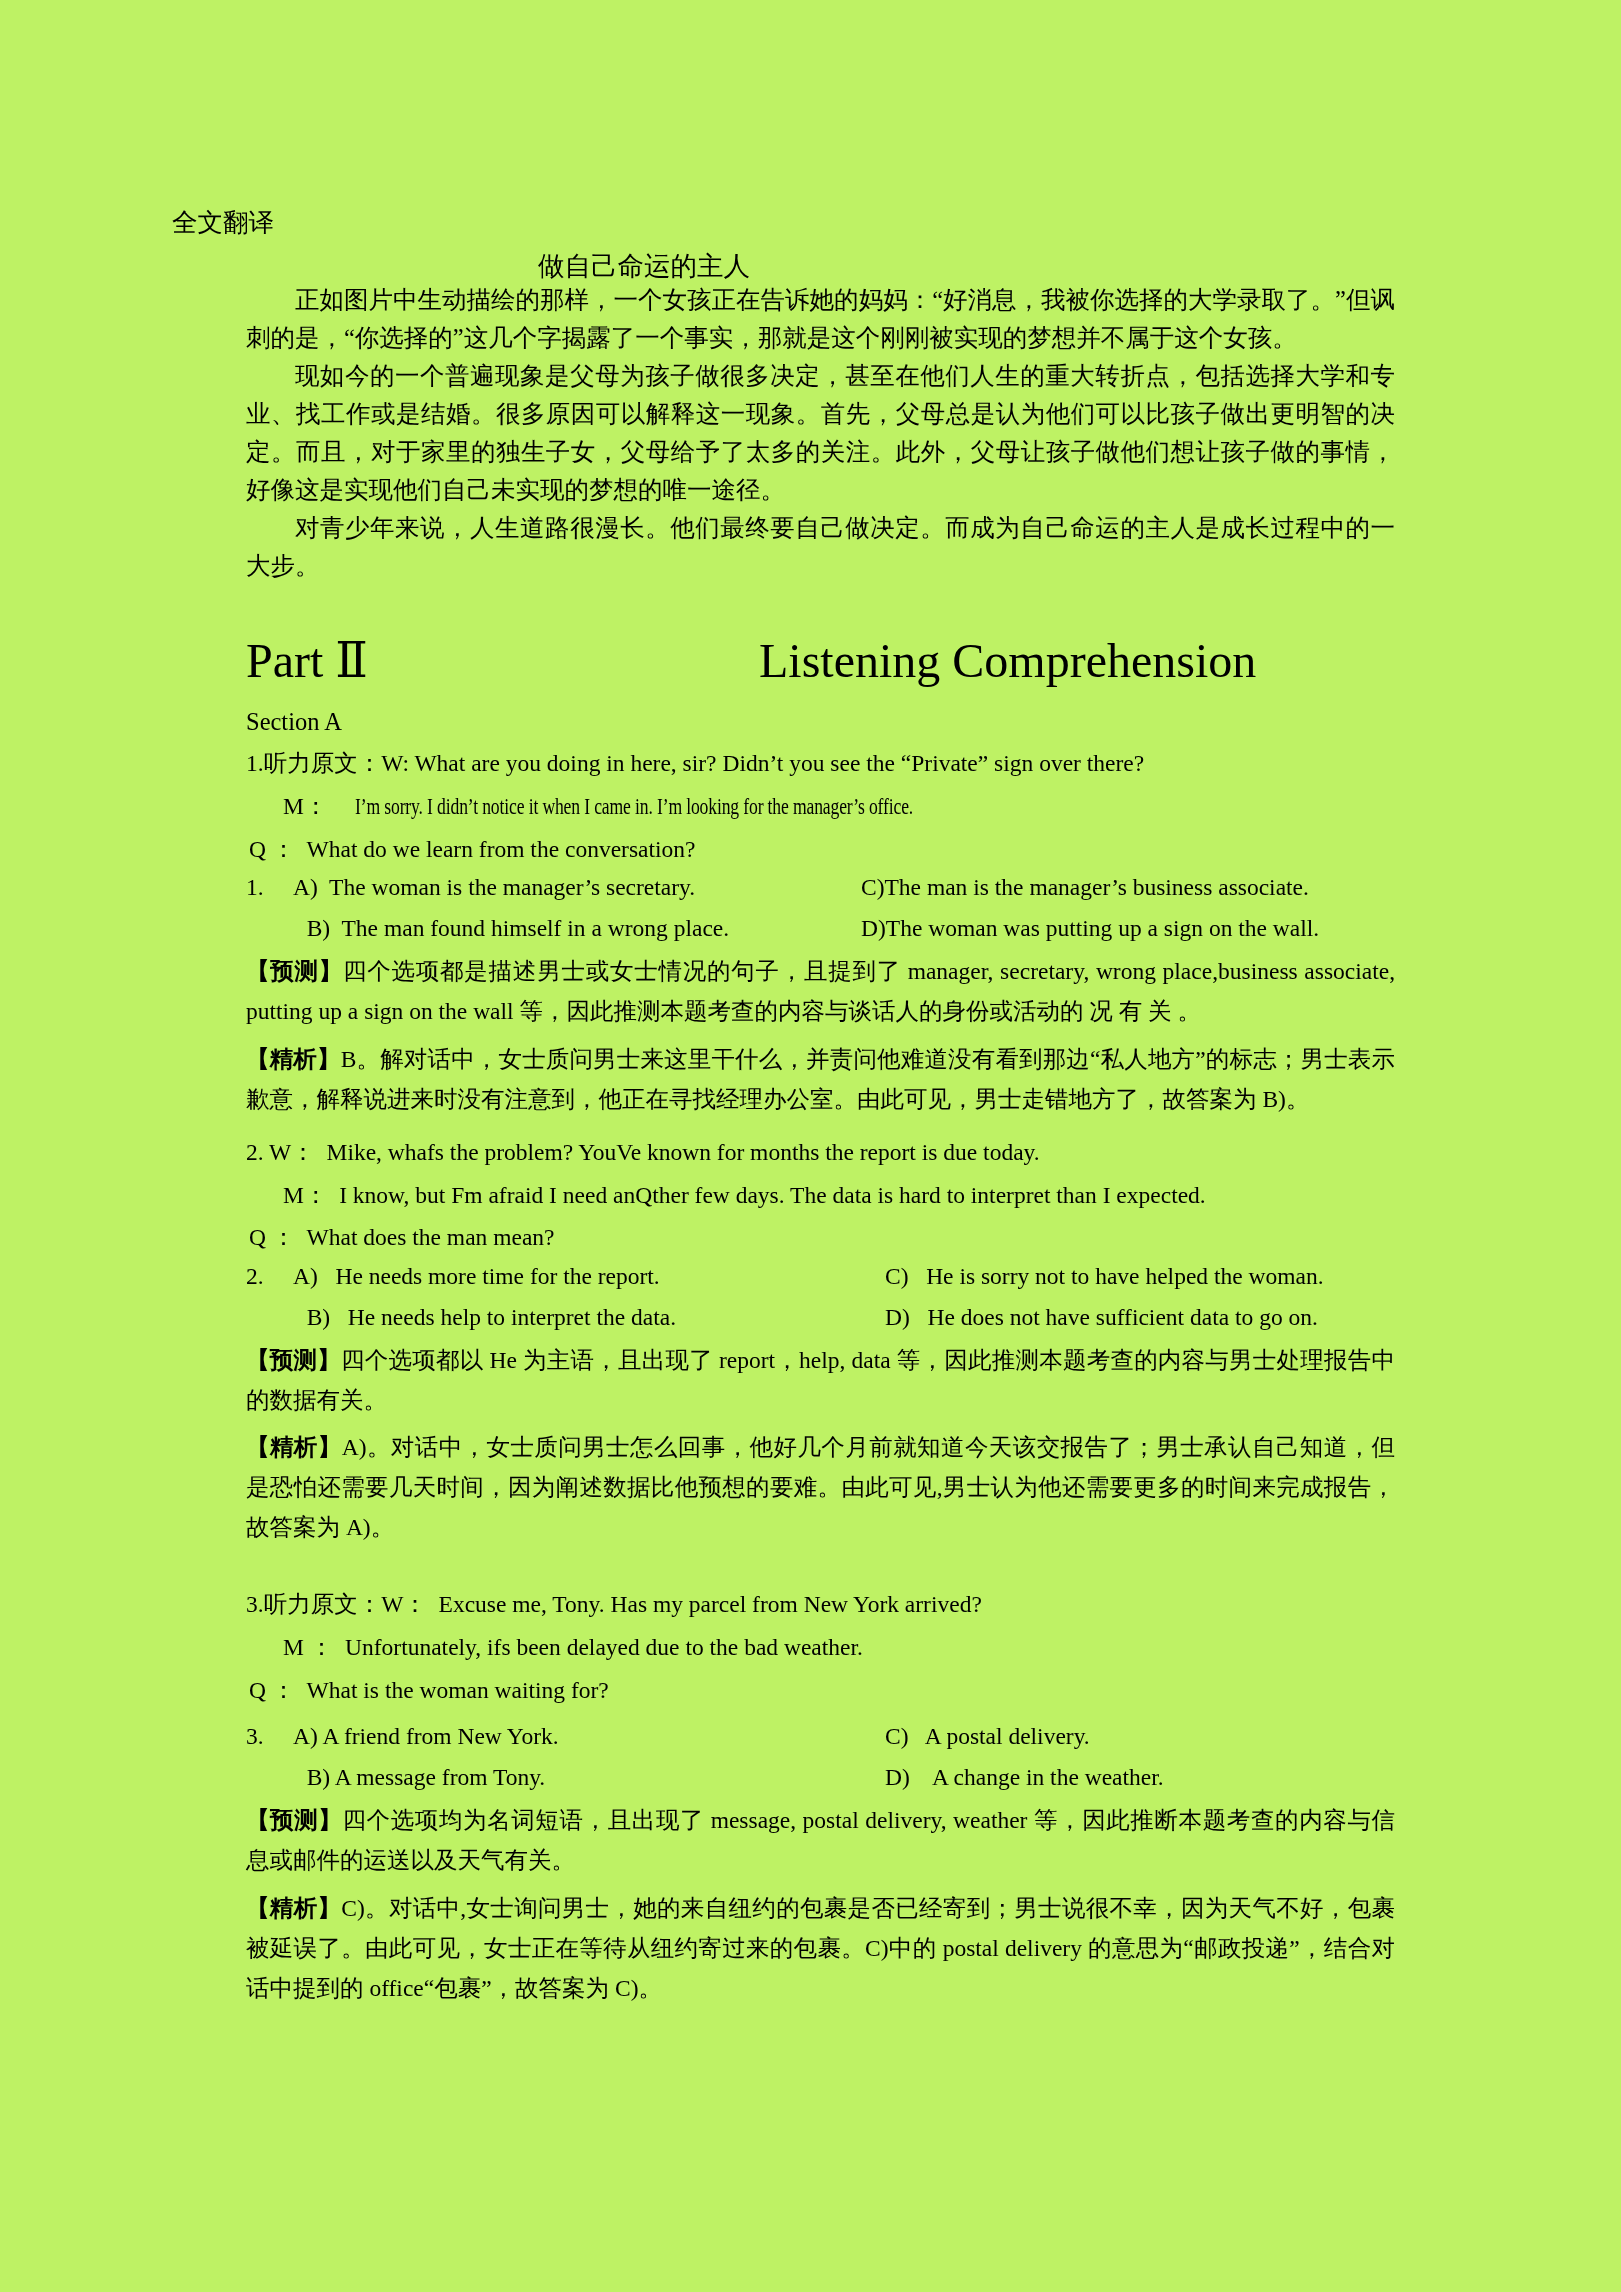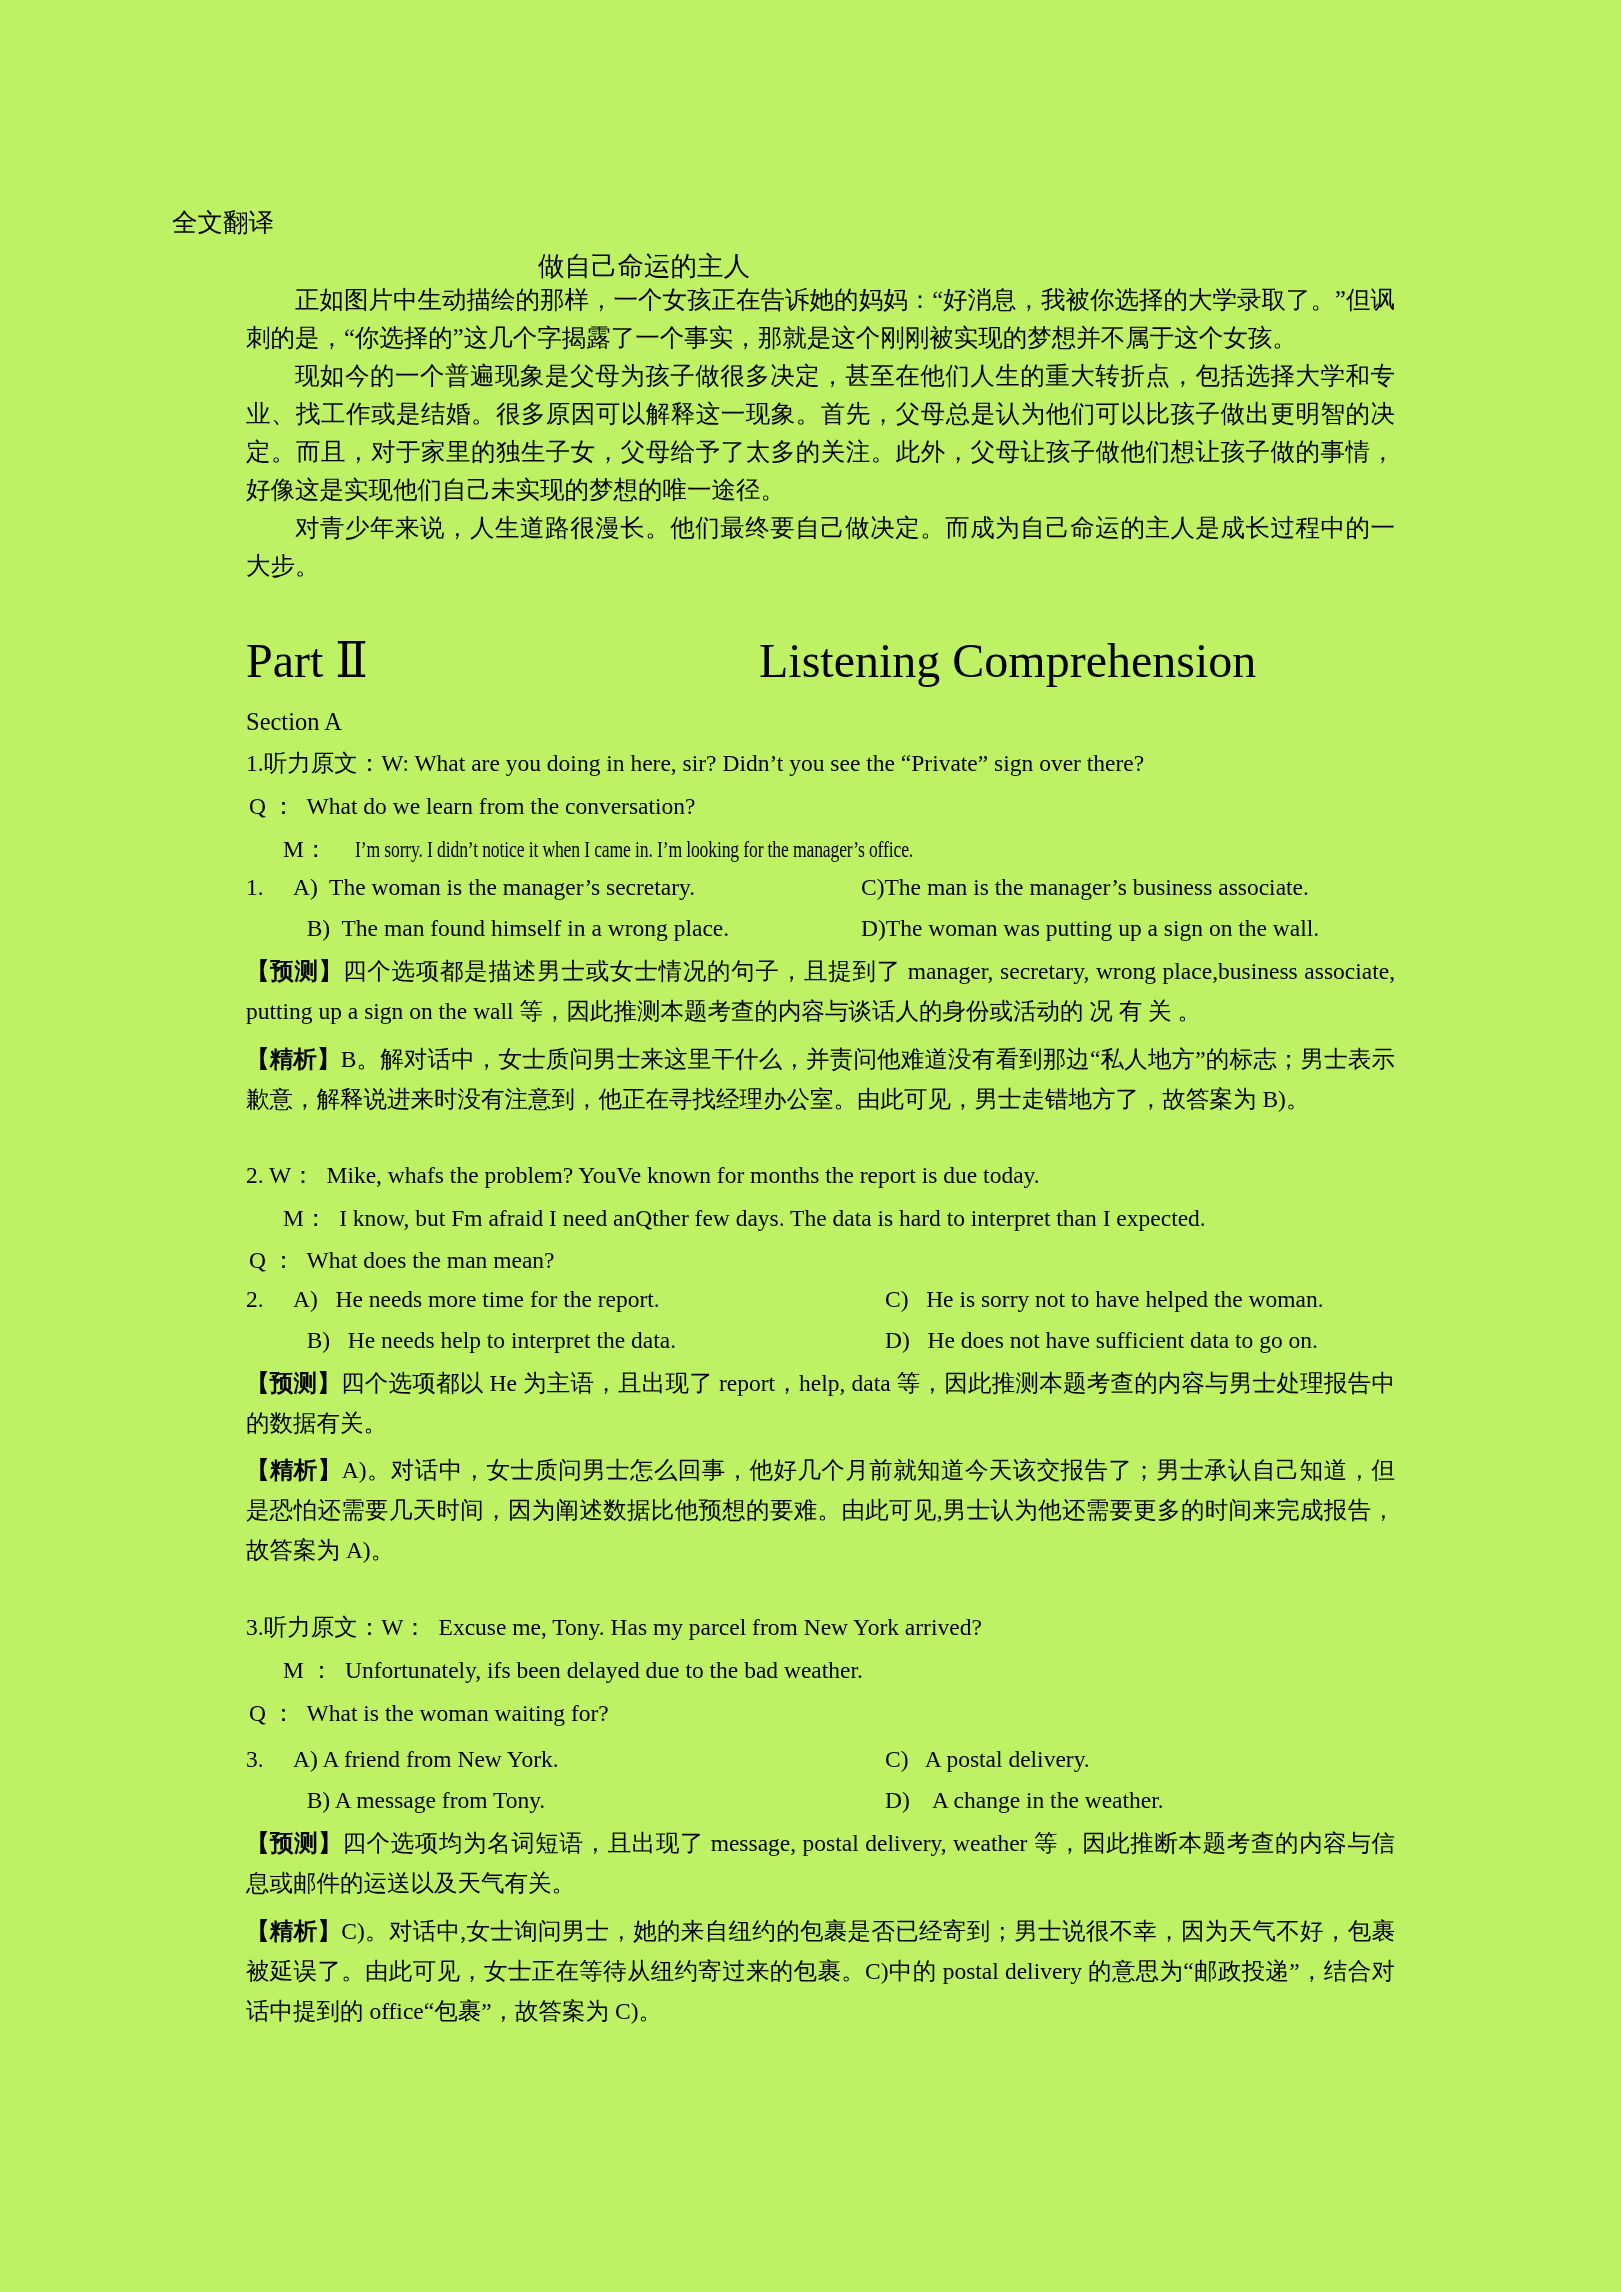--- a/index.html
+++ b/index.html
@@ -64,8 +64,8 @@
     <div class="section-label">Section A</div>
 
     <div class="lline"><span>1.听力原文：W: What are you doing in here, sir? Didn’t you see the “Private” sign over there?</span></div>
+    <div class="lline m-ind"><span>M：</span><span class="cond">I’m sorry. I didn’t notice it when I came in. I’m looking for the manager’s office.</span></div>
     <div class="lline q-ind">Q ：  What do we learn from the conversation?</div>
-    <div class="lline m-ind"><span>M：</span><span class="cond">I’m sorry. I didn’t notice it when I came in. I’m looking for the manager’s office.</span></div>
     <div class="opts">
       <span>1.</span>
       <span>A)  The woman is the manager’s secretary.</span>

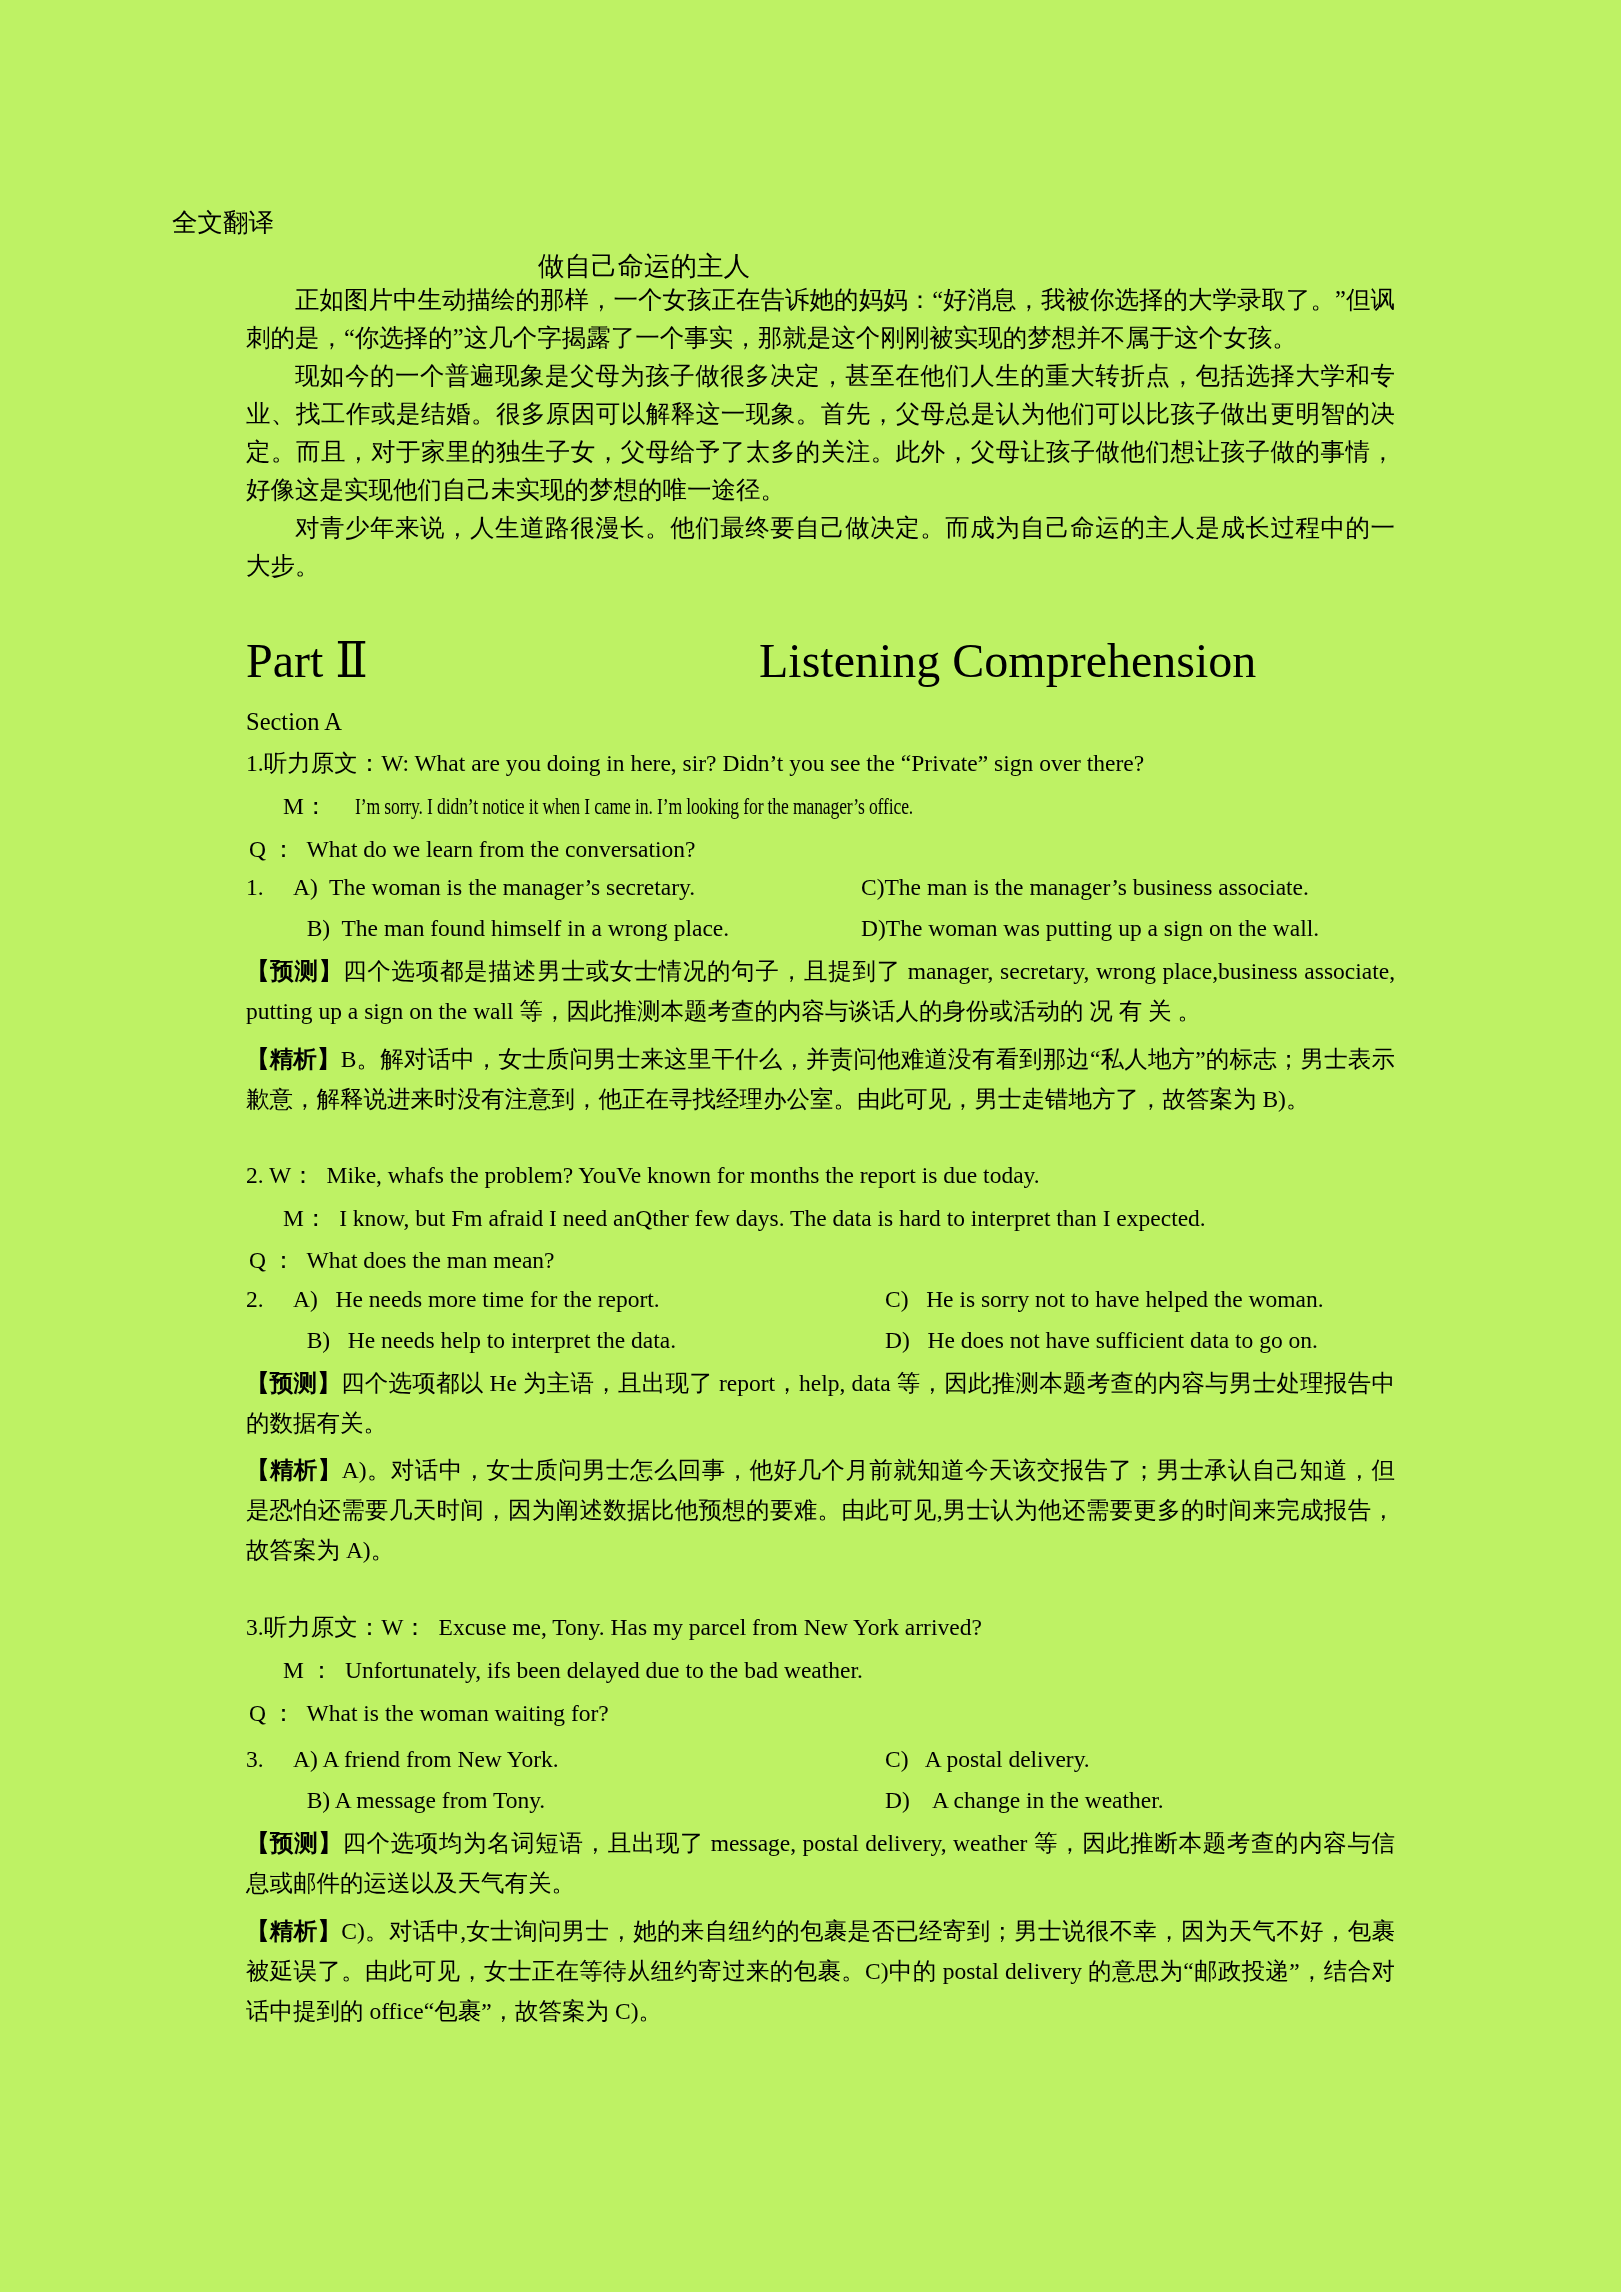--- a/index.html
+++ b/index.html
@@ -28,7 +28,7 @@
   .m-ind { padding-left: 37px; }
   .q-ind { padding-left: 2.9px; }
   .q-gap { margin-top: 43px; }
-  .q2-gap { margin-top: 42px; }
+  .q2-gap { margin-top: 19px; }
   .cond { display: inline-block; transform: scaleX(0.75); transform-origin: 0 60%;
           white-space: pre; letter-spacing: -0.2px; margin-left: 27.4px; }
 

